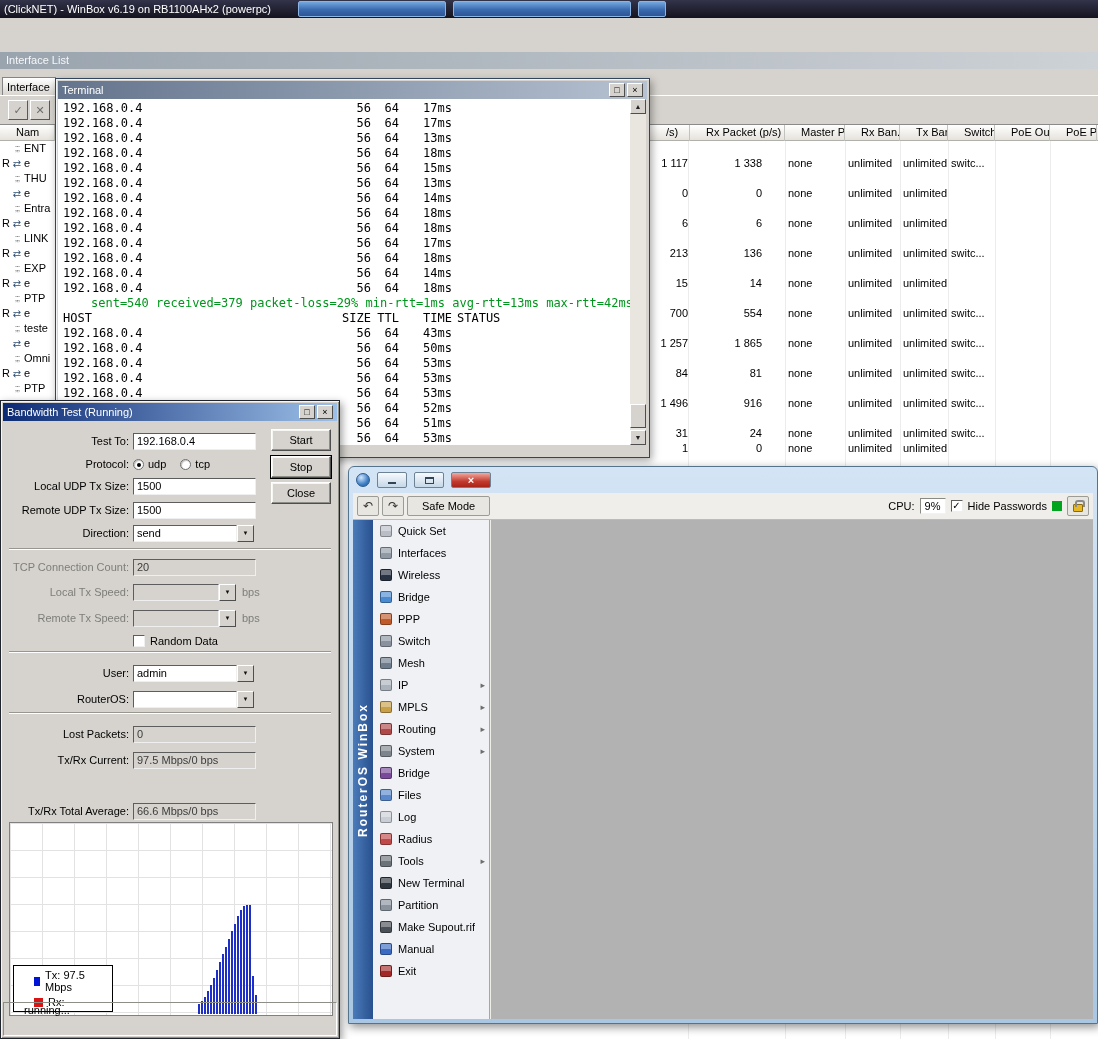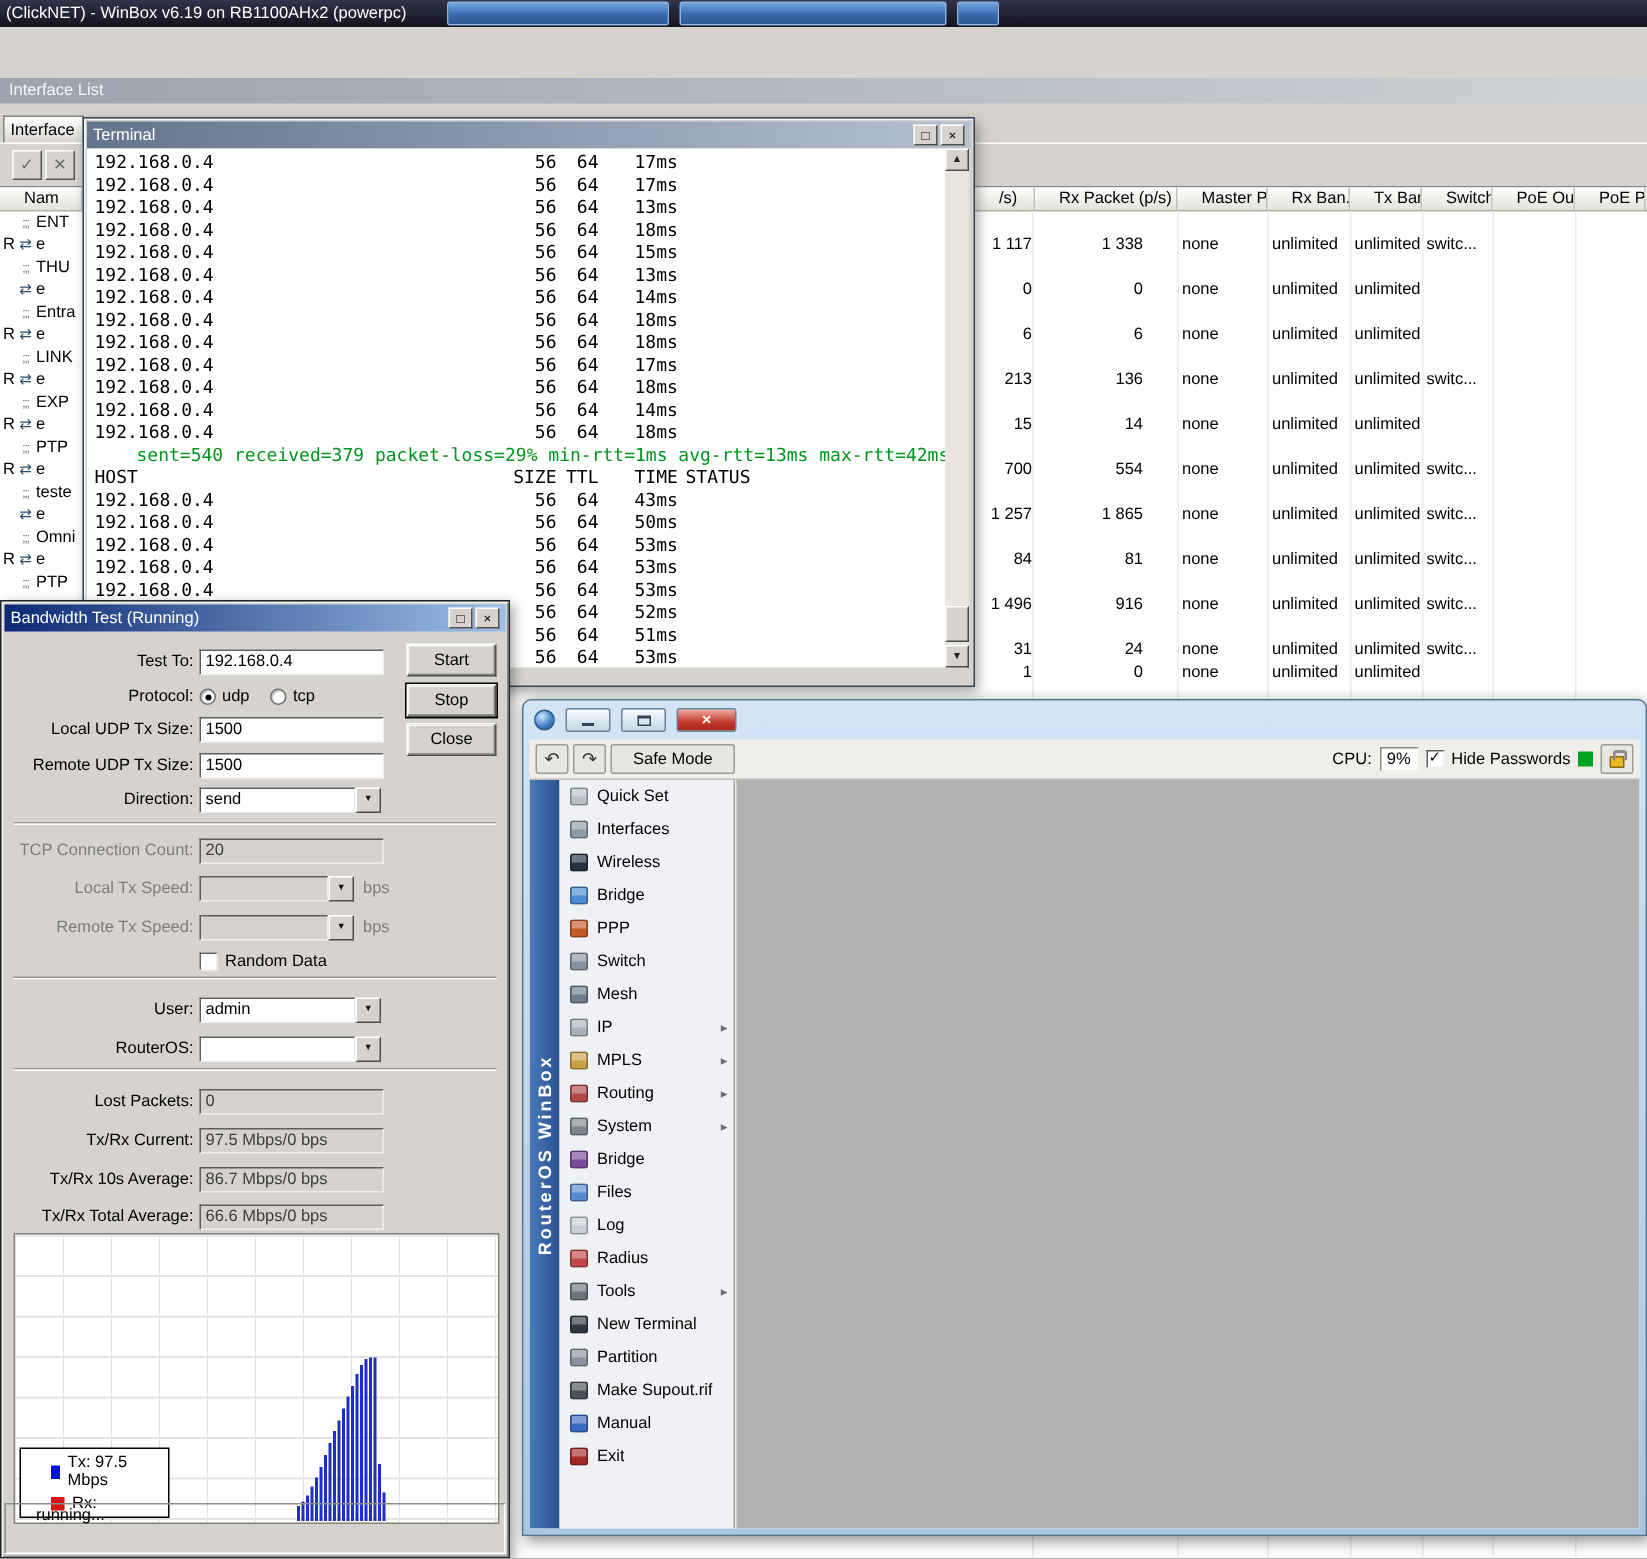--- a/index.html
+++ b/index.html
@@ -553,10 +553,6 @@
       <span class="flab">Tx/Rx Current:</span>
       <div class="inp inp-dis w123">97.5 Mbps/0 bps</div>
     </div>
-    <div class="fr" style="top:375px">
-      <span class="flab">Tx/Rx 10s Average:</span>
-      <div class="inp inp-dis w123">86.7 Mbps/0 bps</div>
-    </div>
     <div class="fr" style="top:400px">
       <span class="flab">Tx/Rx Total Average:</span>
       <div class="inp inp-dis w123">66.6 Mbps/0 bps</div>

